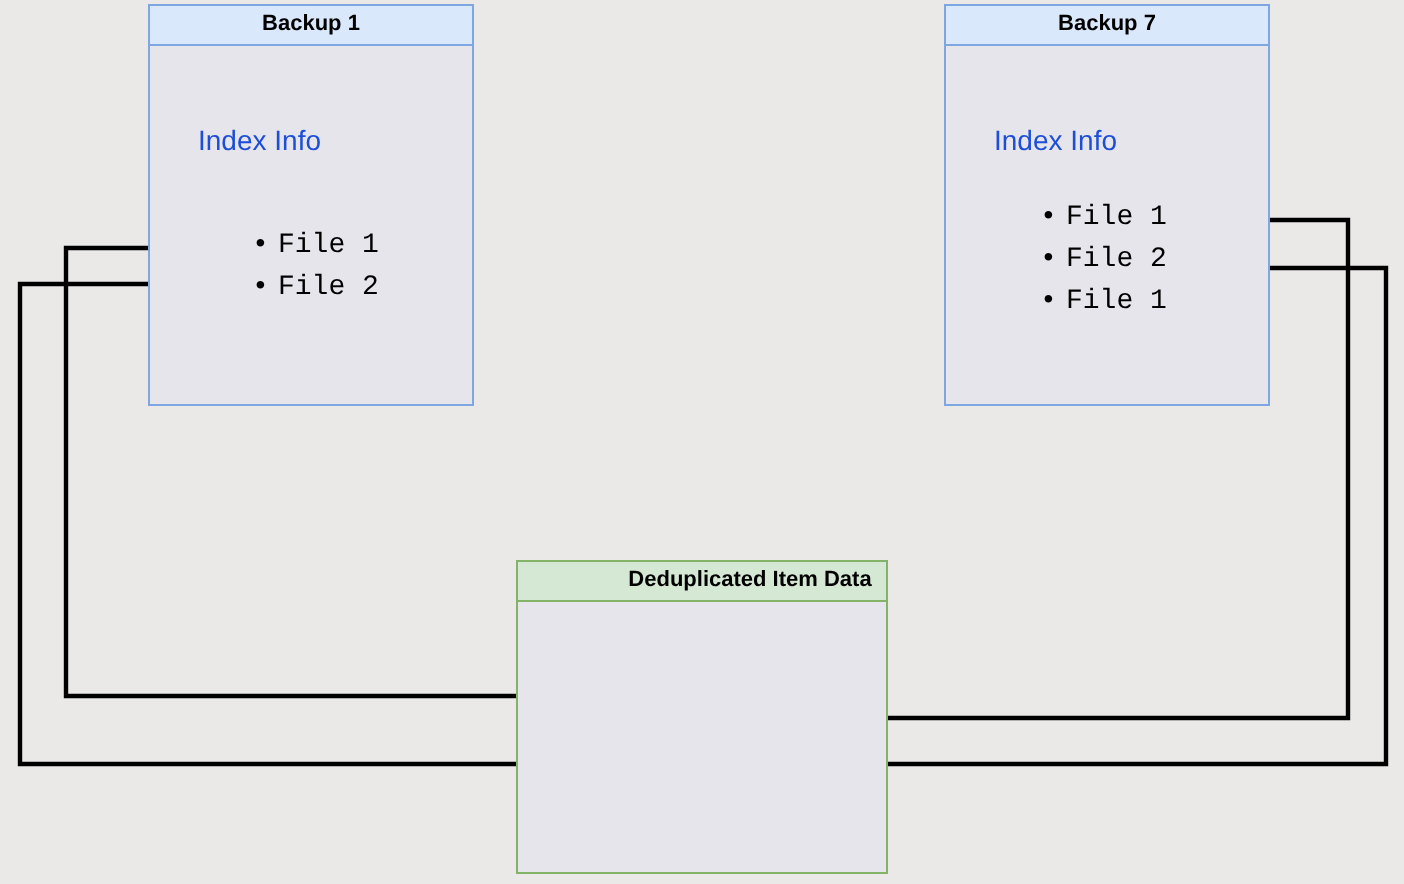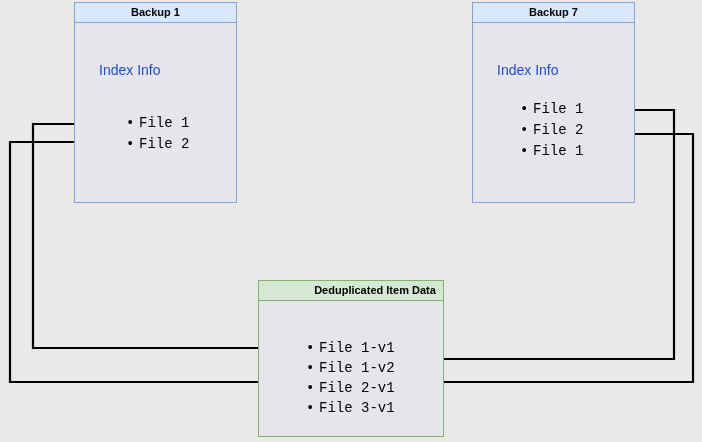--- a/index.html
+++ b/index.html
@@ -148,14 +148,6 @@
 
   <div class="node green" style="left:258px; top:280px; width:186px; height:157px;">
     <div class="node-header">Deduplicated Item Data</div>
-    <div class="node-body" style="height:135px;">
-      <ul class="file-list dedup" style="left:47px; top:37px;">
-        <li>File 1-v1</li>
-        <li>File 1-v2</li>
-        <li>File 2-v1</li>
-        <li>File 3-v1</li>
-      </ul>
-    </div>
   </div>
 
 </div>

